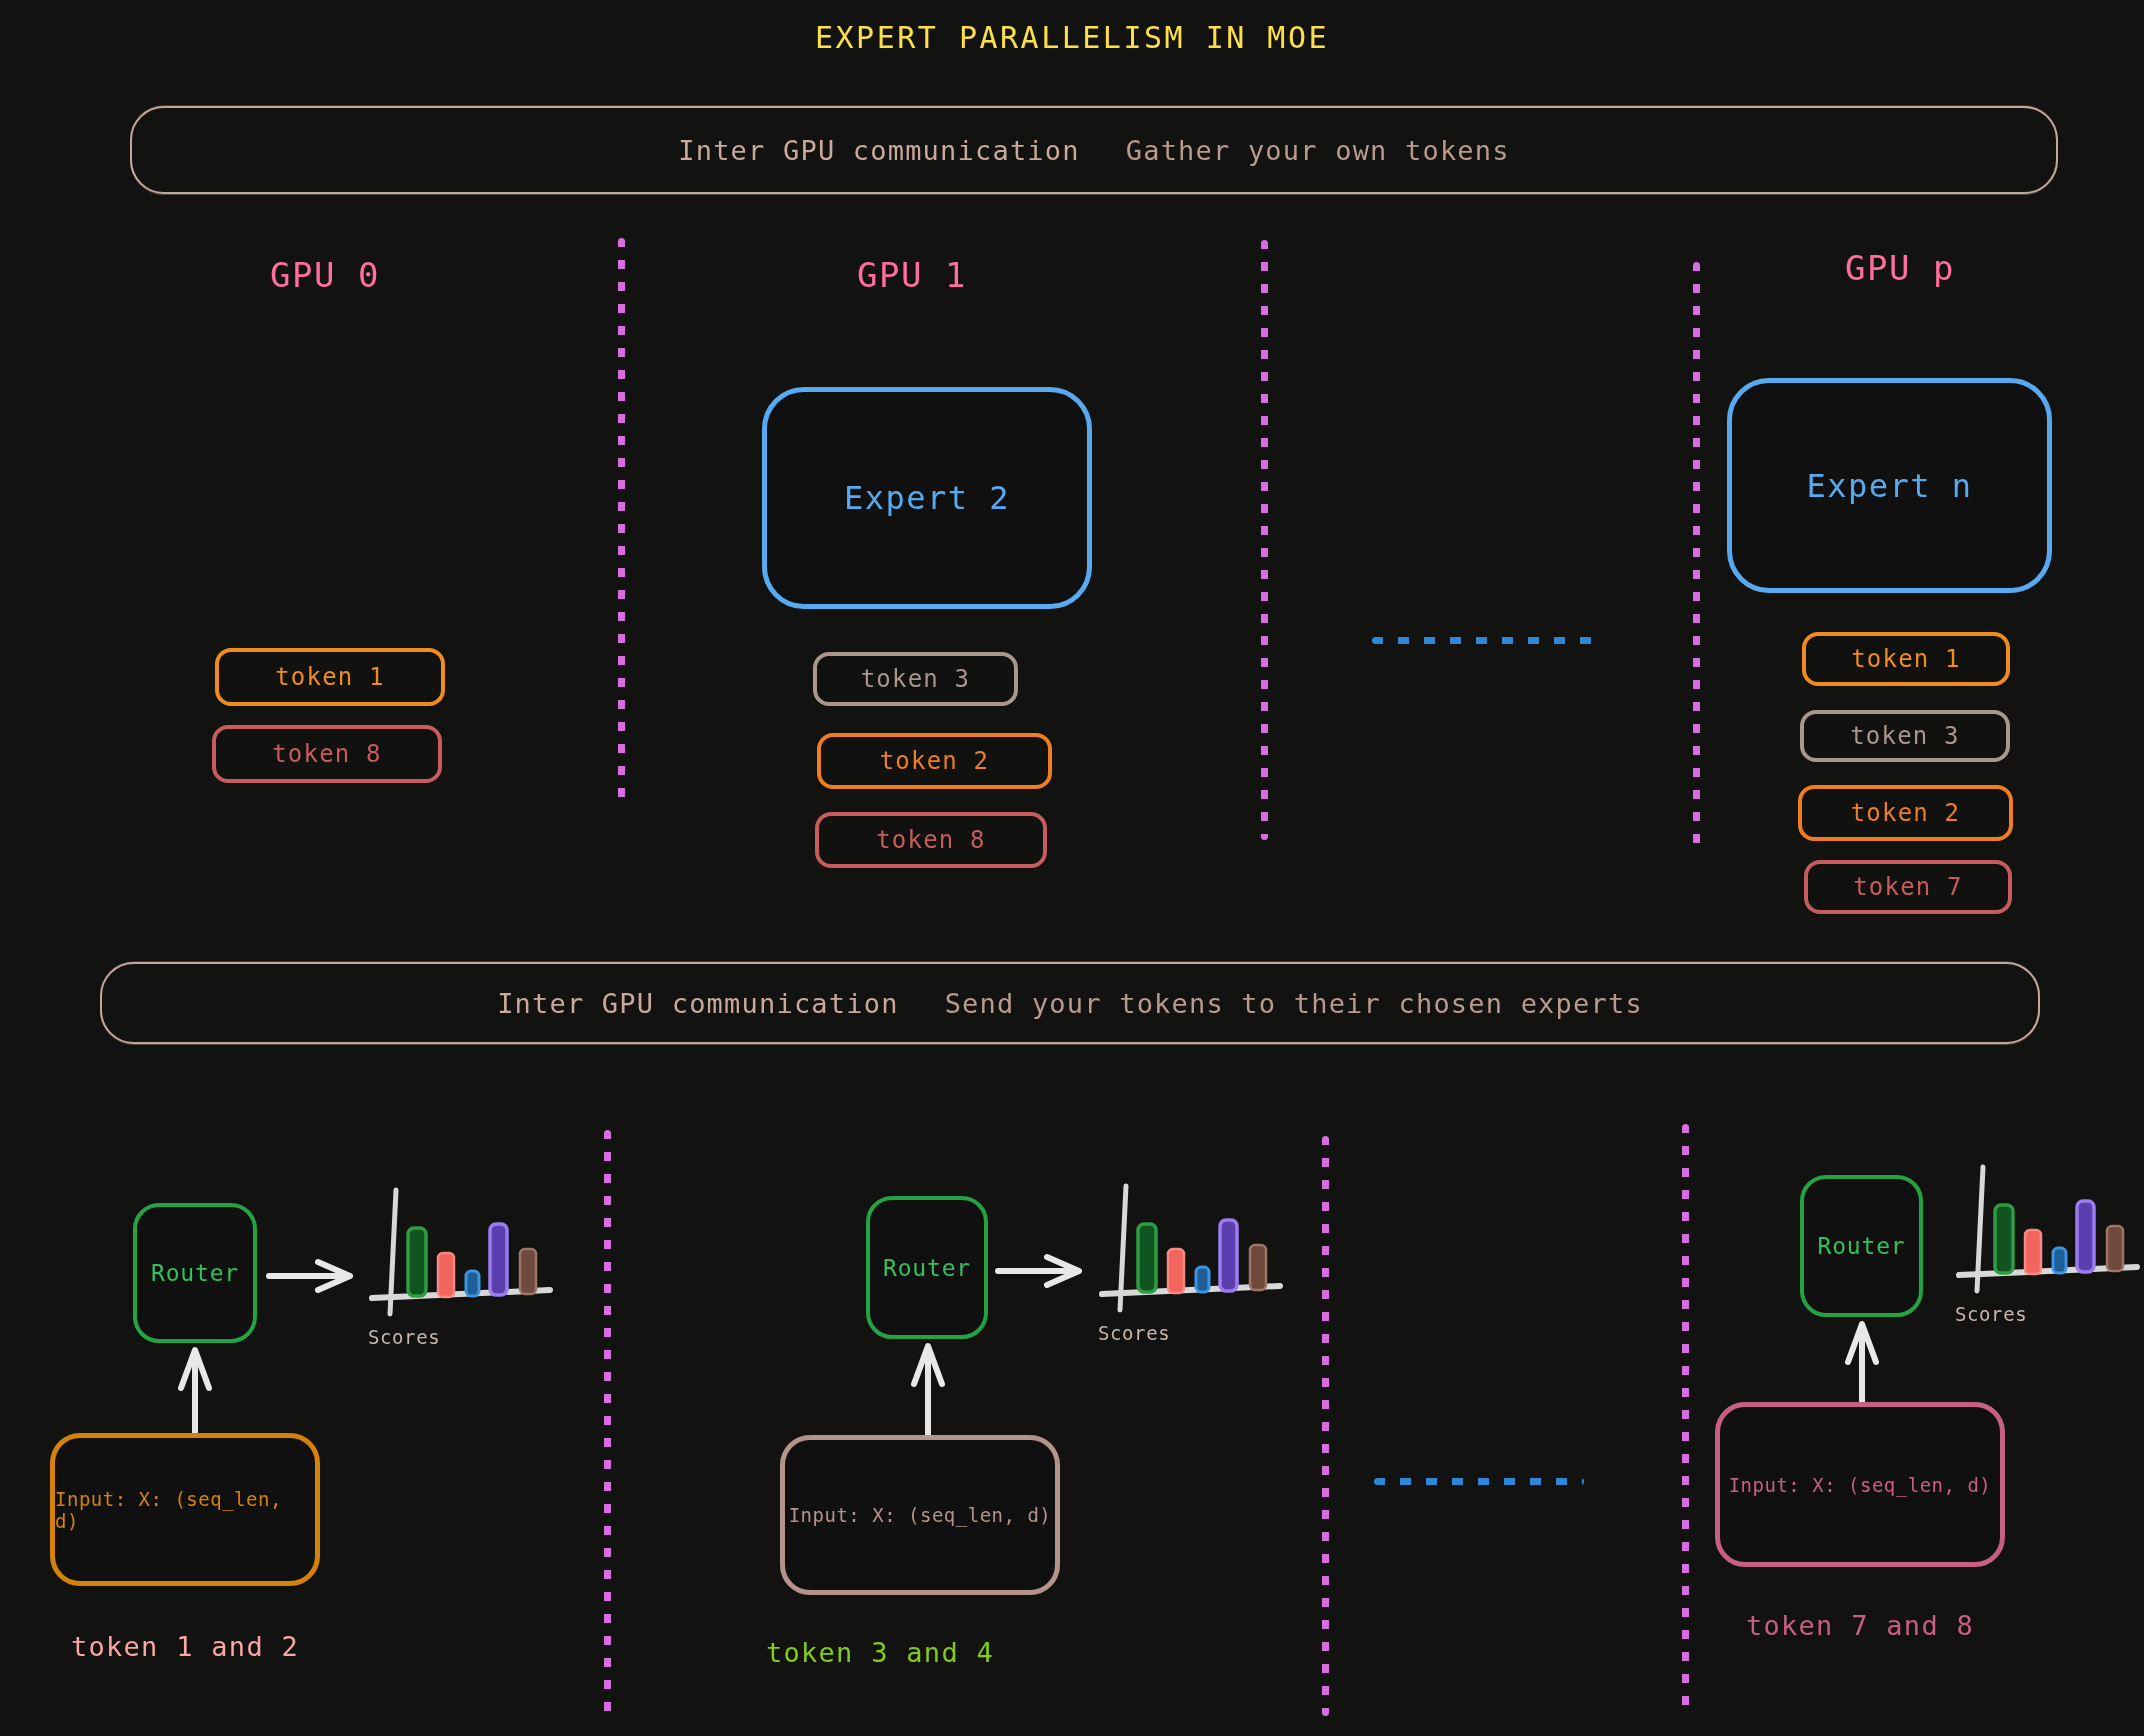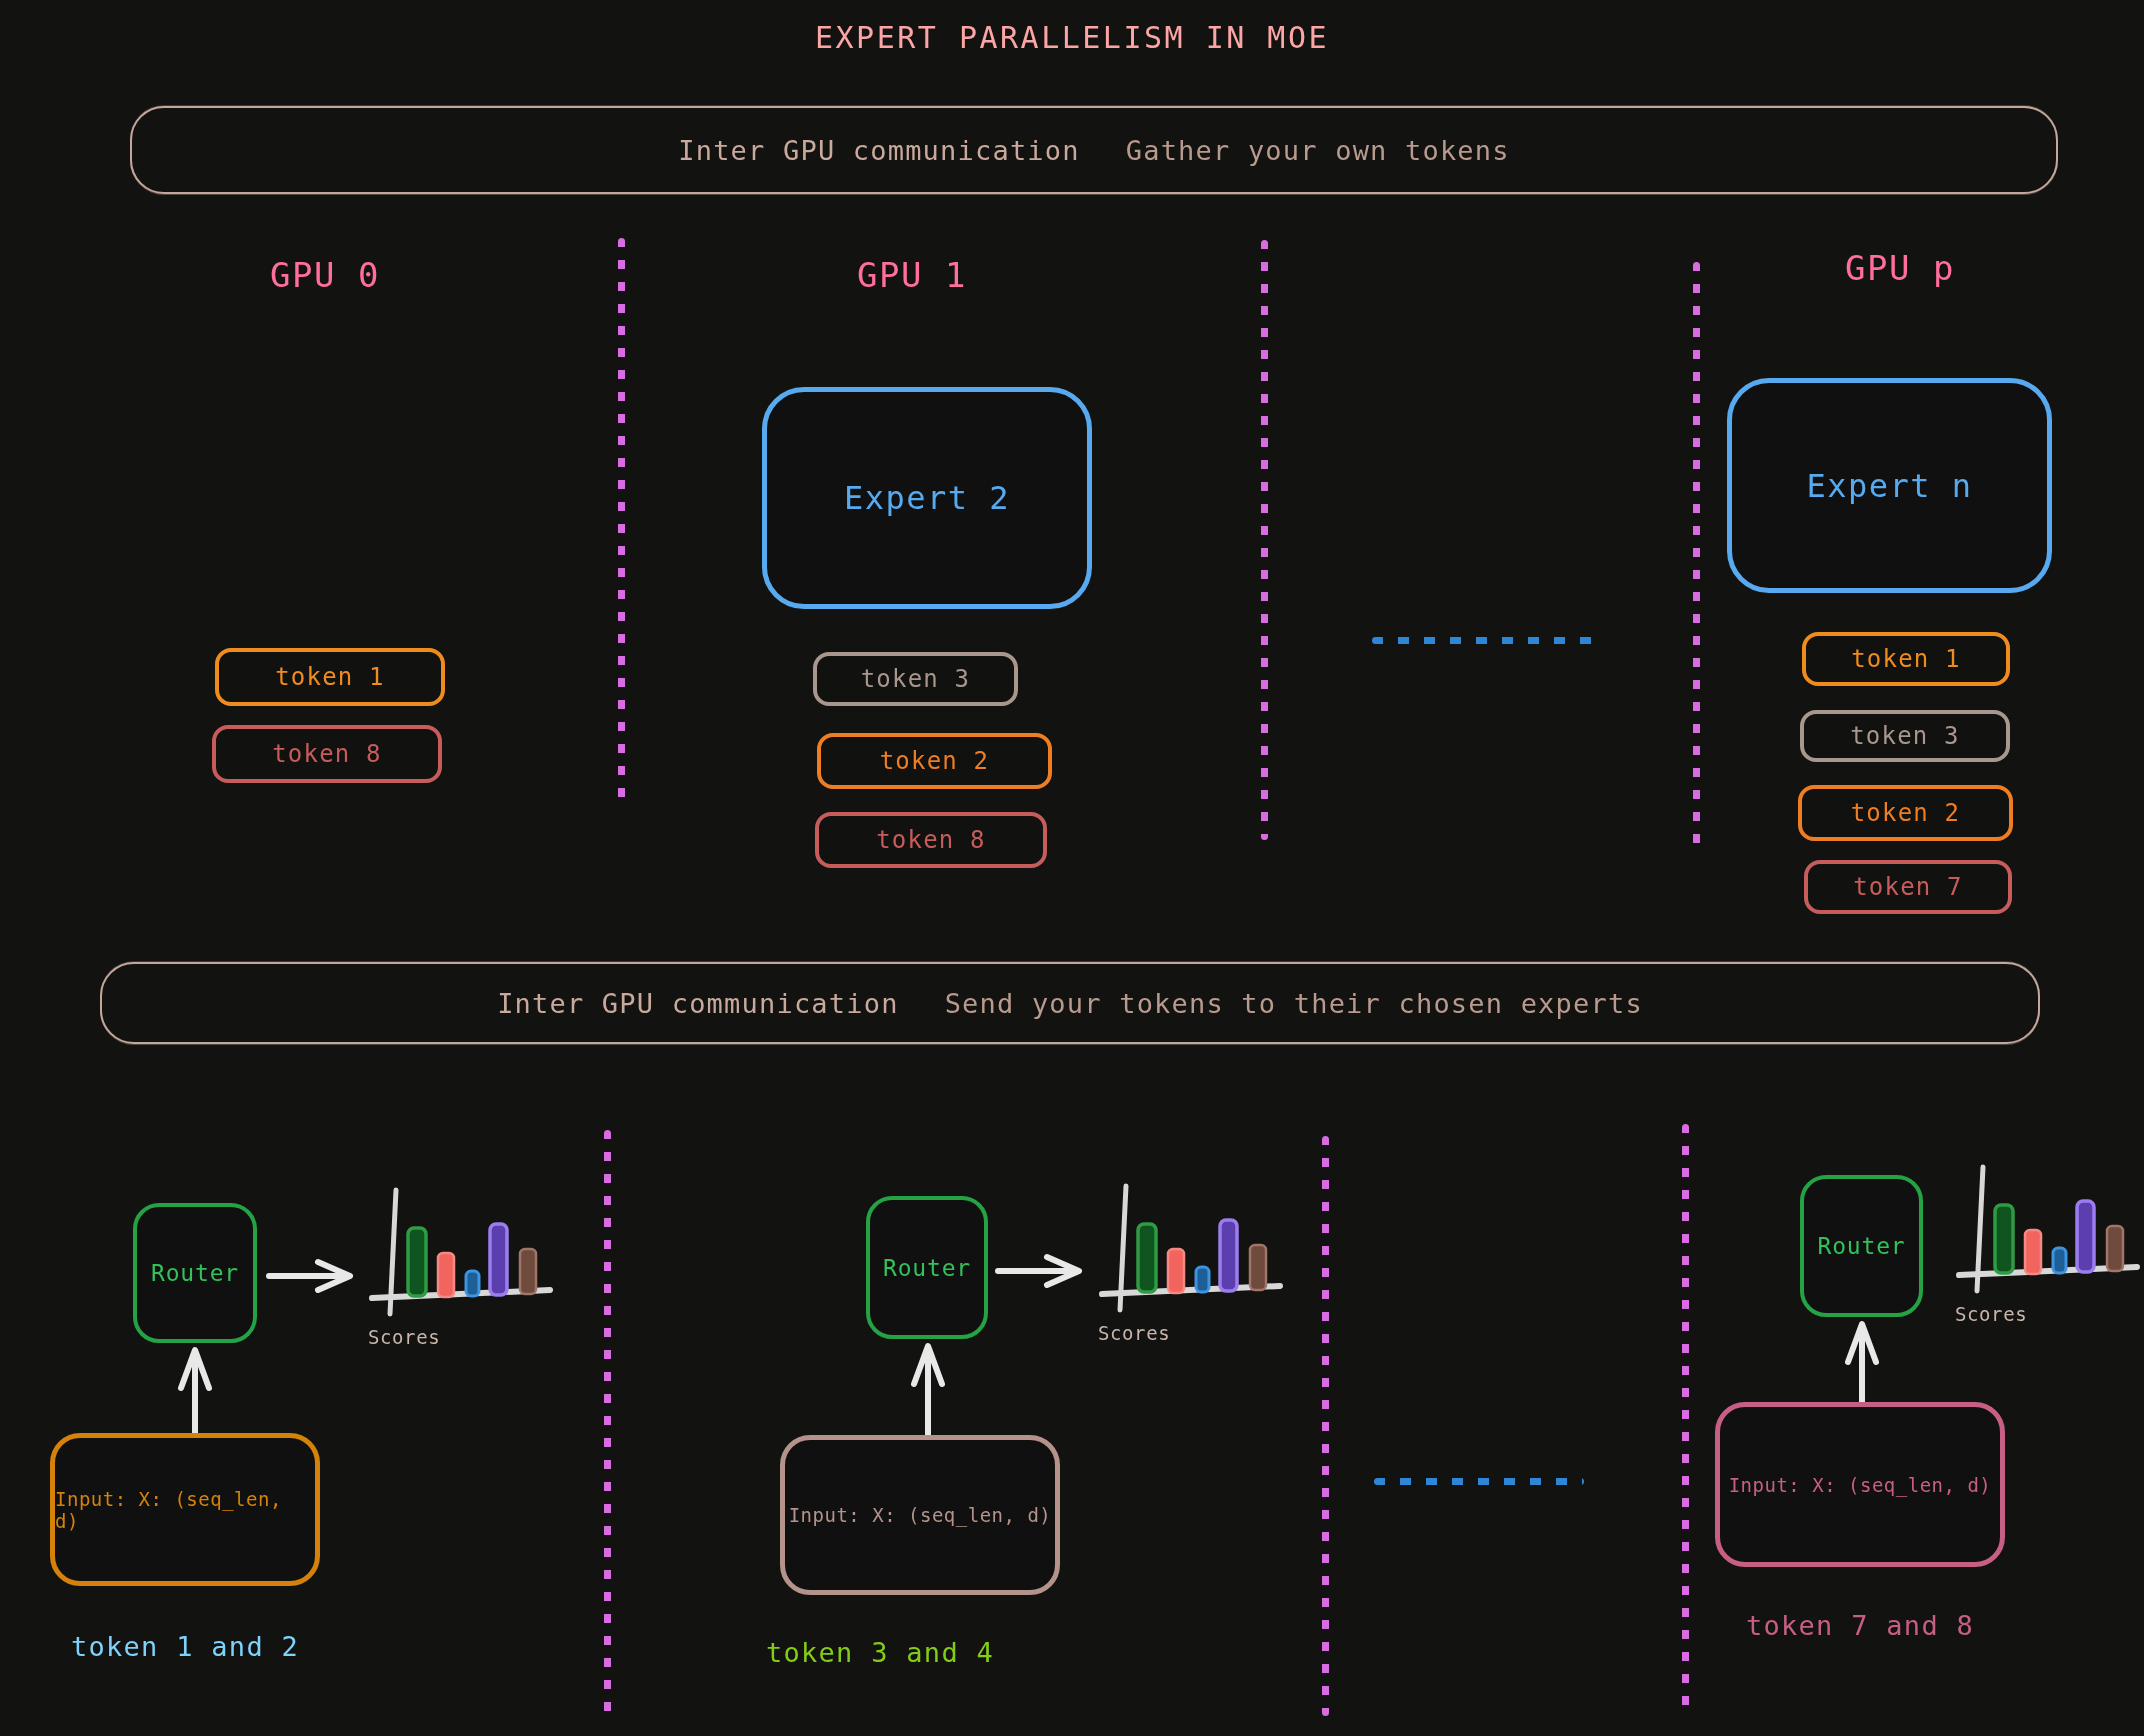--- a/index.html
+++ b/index.html
@@ -29,7 +29,7 @@
     left: 0;
     width: 2144px;
     text-align: center;
-    color: #fca5a5;
+    color: #fde047;
     font-size: 30px;
     letter-spacing: 2.5px;
     font-family: "DejaVu Sans Mono", monospace;

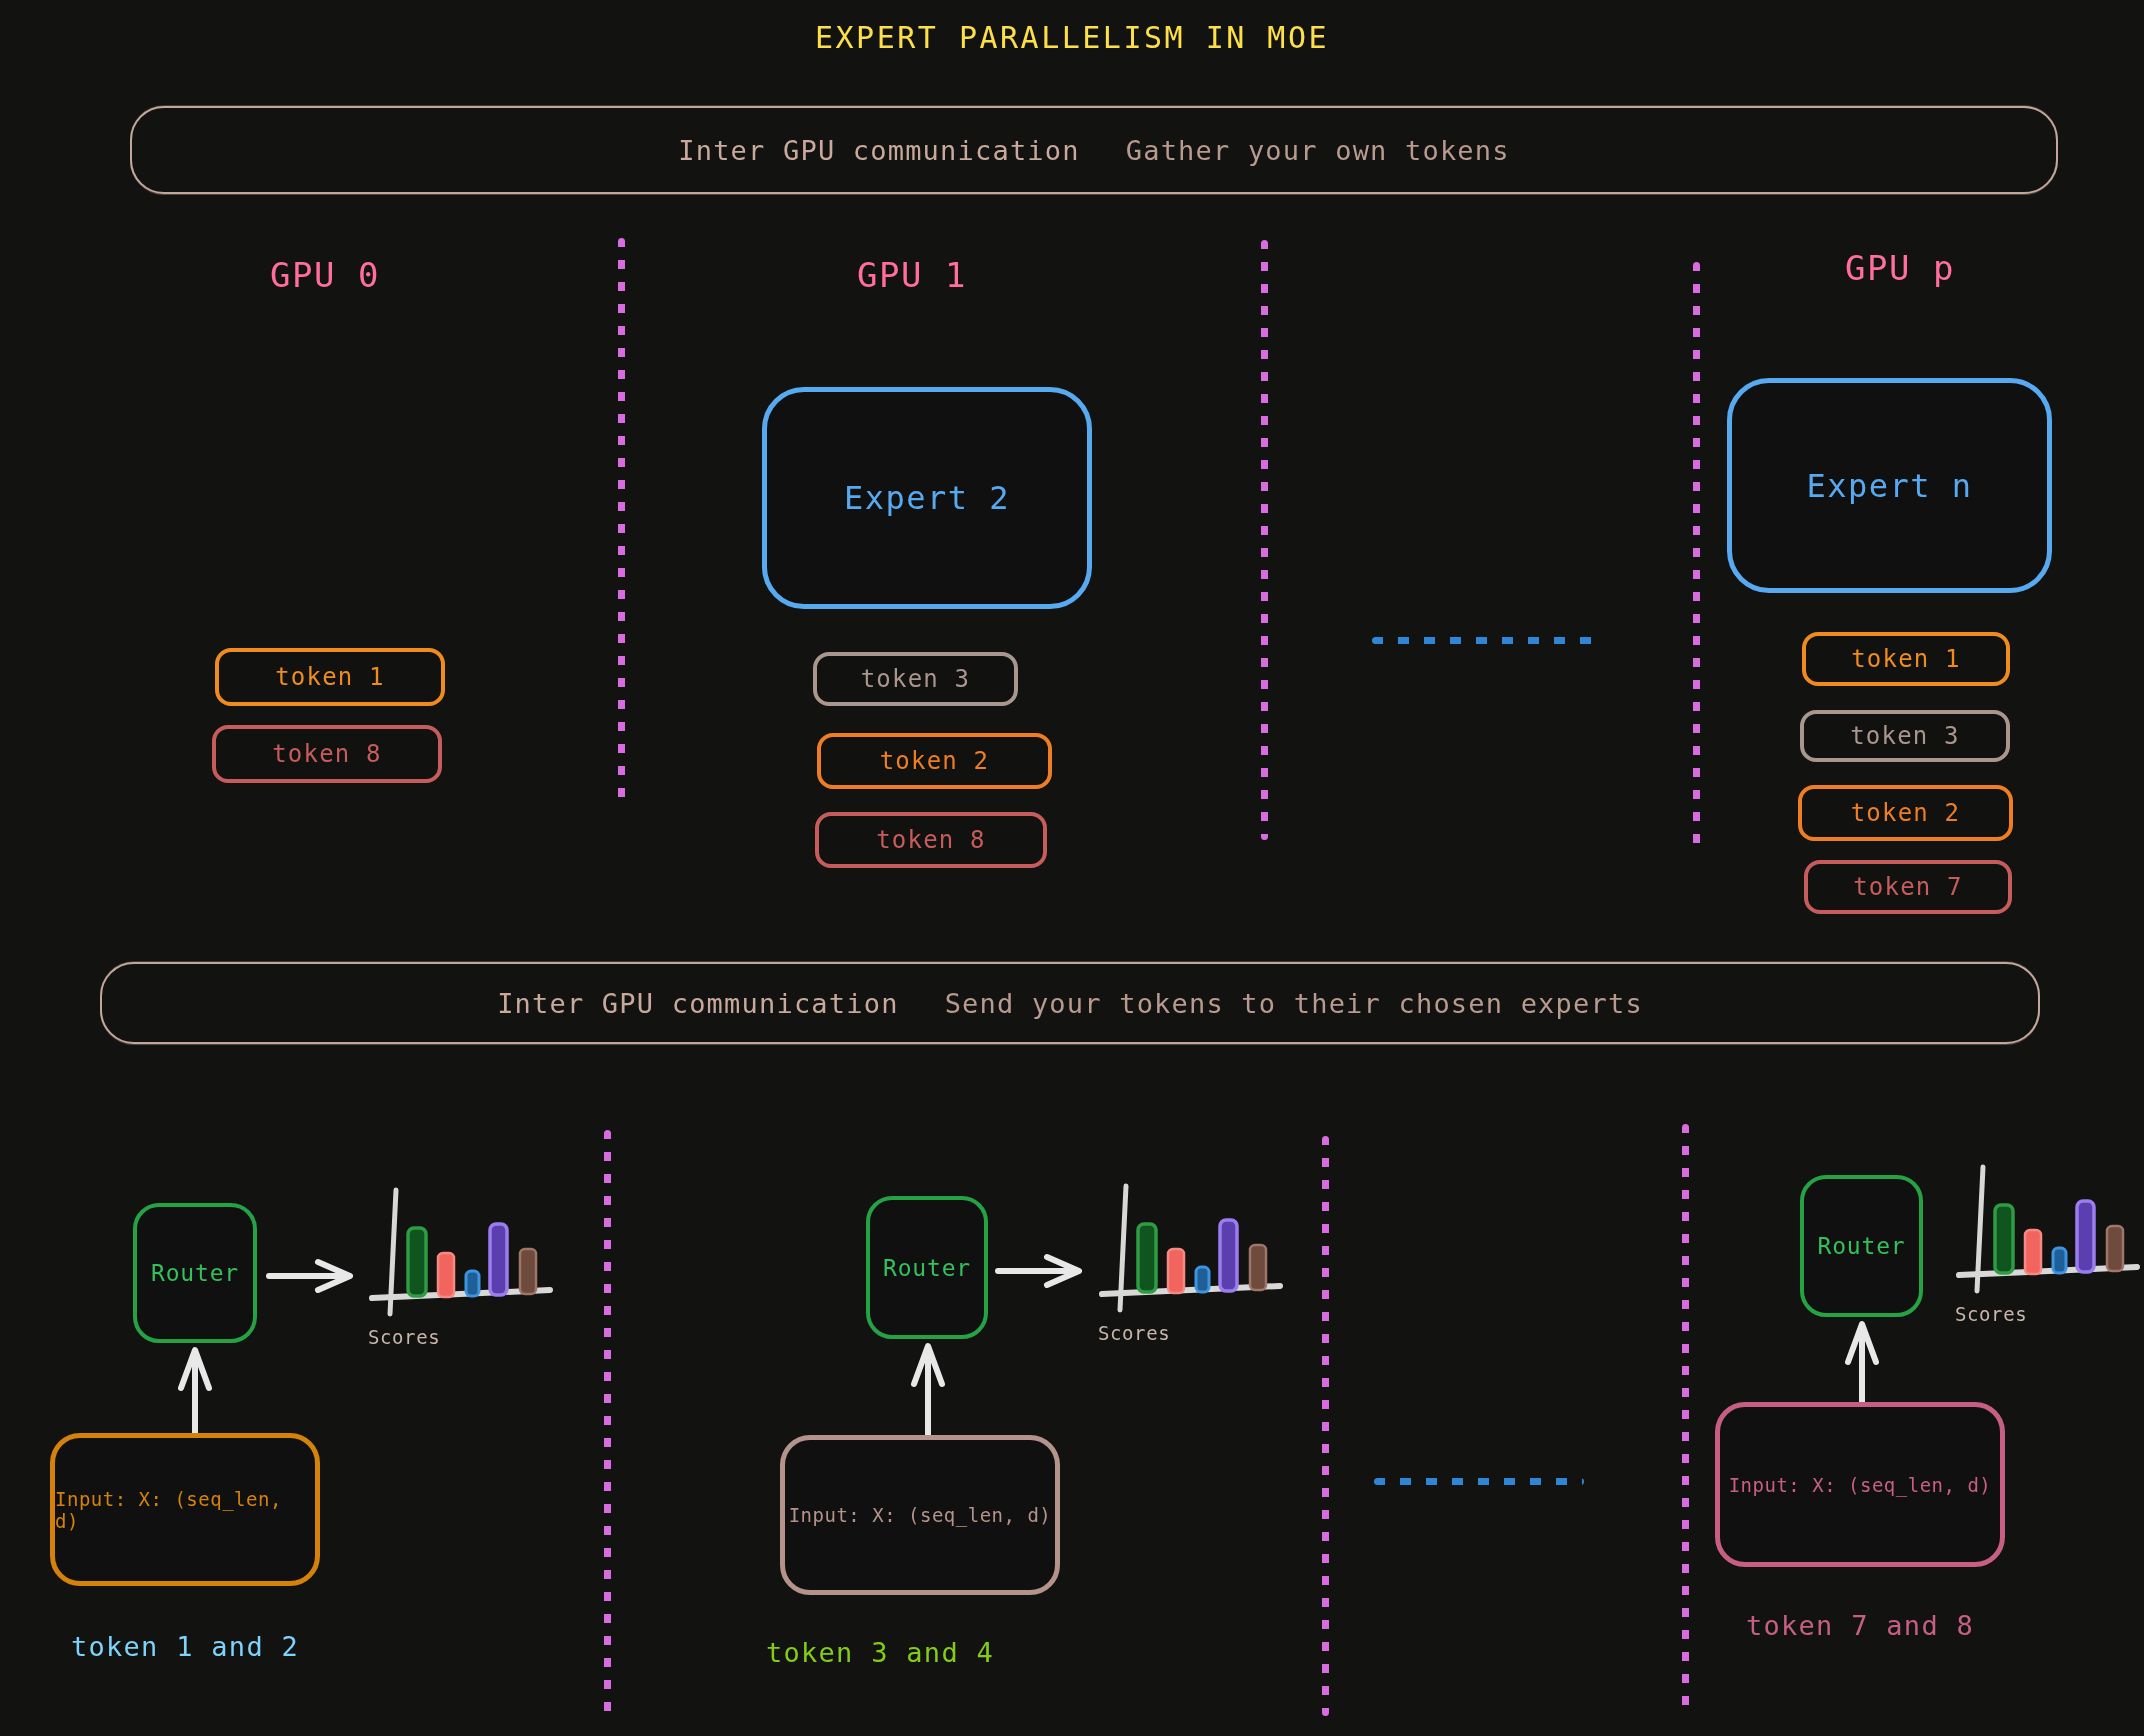--- a/index.html
+++ b/index.html
@@ -248,7 +248,7 @@
   </div>
 
   <div class="input-box" style="left:50px; top:1433px; width:270px; height:153px; border-color:#d4820a; color:#d4820a;">Input: X: (seq_len, d)</div>
-  <div class="token-caption" style="left:40px; top:1631px; width:290px; color:#7dd3fc;">token 1 and 2</div>
+  <div class="token-caption" style="left:40px; top:1631px; width:290px; color:#fca5a5;">token 1 and 2</div>
 
   <div class="router-box" style="left:866px; top:1196px; width:122px; height:143px;">Router</div>
 

